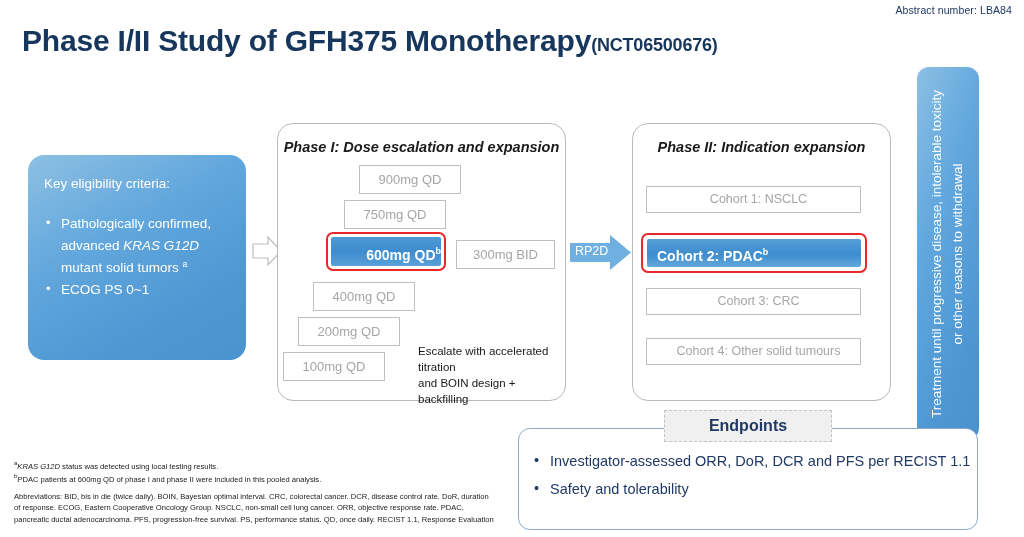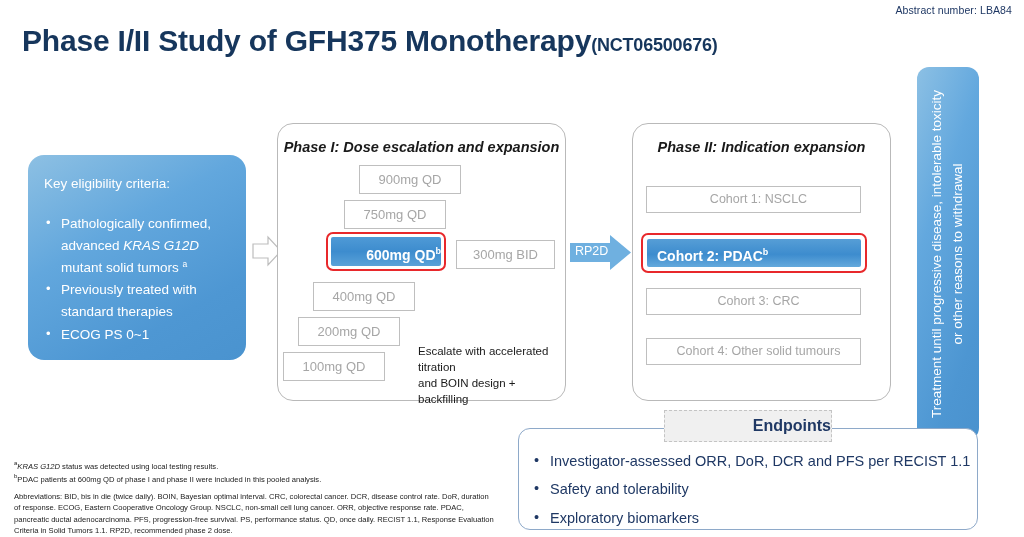--- a/index.html
+++ b/index.html
@@ -309,7 +309,6 @@
   <div class="intro">Key eligibility criteria:</div>
   <ul>
     <li><span>Pathologically confirmed, advanced </span><em>KRAS G12D</em><span> mutant solid tumors </span><sup>a</sup></li>
-    <li>Previously treated with standard therapies</li>
     <li>ECOG PS 0~1</li>
   </ul>
 </div>

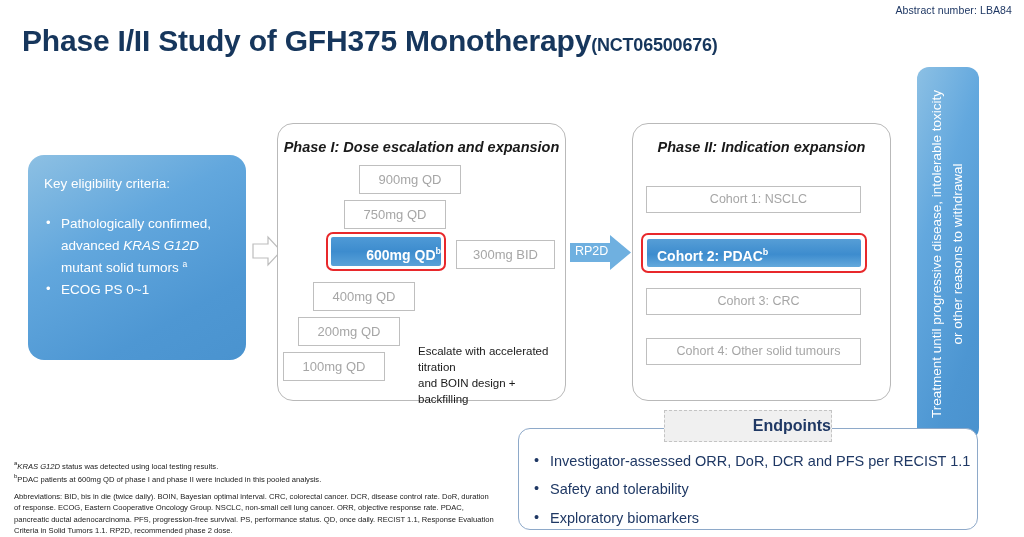--- a/index.html
+++ b/index.html
@@ -252,7 +252,7 @@
     color: #1f3864;
     font-size: 16px;
     font-weight: bold;
-    text-align: right;
+    text-align: center;
     line-height: 30px;
     z-index: 3;
   }

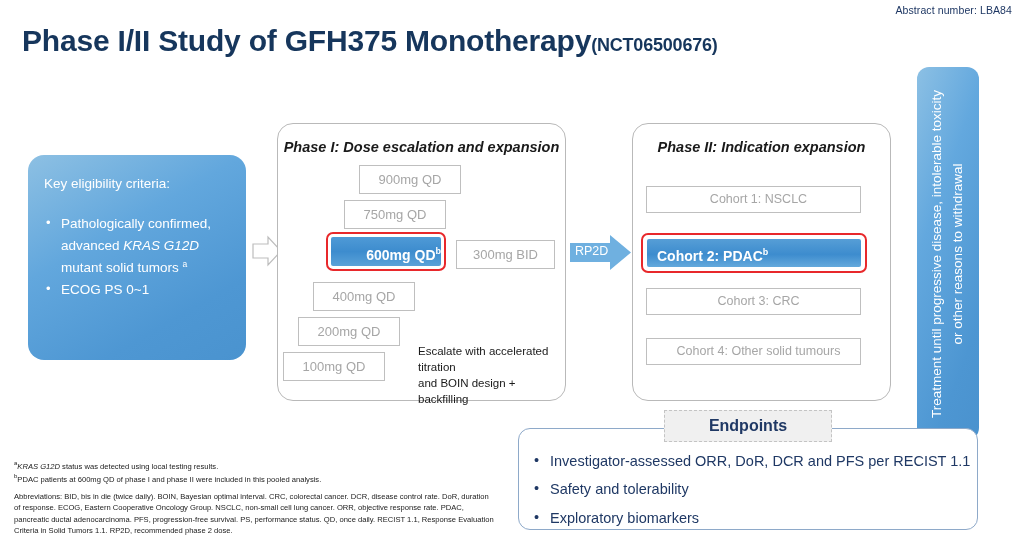--- a/index.html
+++ b/index.html
@@ -372,7 +372,6 @@
 <ul class="endpoints-list">
   <li>Investigator-assessed ORR, DoR, DCR and PFS per RECIST 1.1</li>
   <li>Safety and tolerability</li>
-  <li>Exploratory biomarkers</li>
 </ul>
 
 <div class="footnotes">

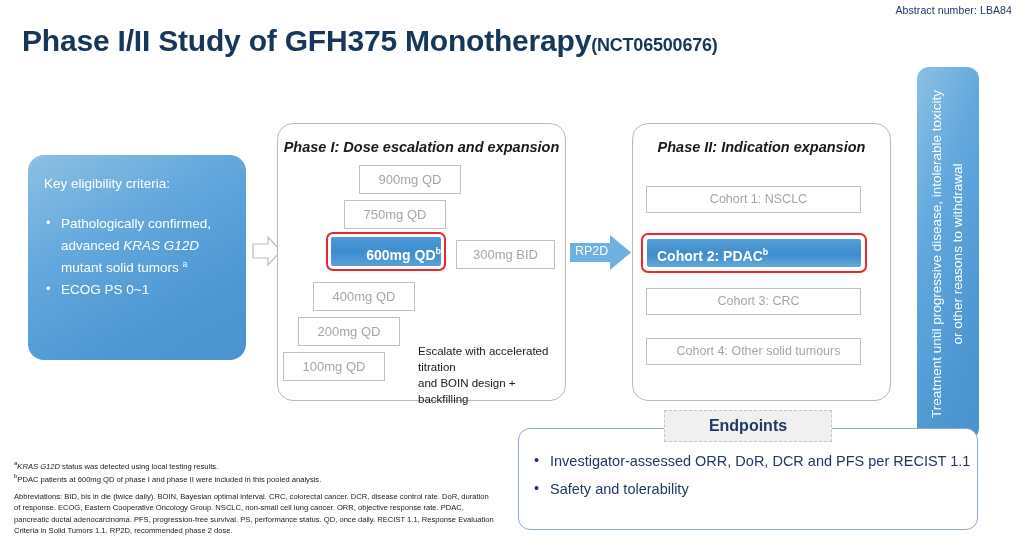--- a/index.html
+++ b/index.html
@@ -381,7 +381,6 @@
     <div class="fn-line">Abbreviations: BID, bis in die (twice daily). BOIN, Bayesian optimal interval. CRC, colorectal cancer. DCR, disease control rate. DoR, duration</div>
     <div class="fn-line">of response. ECOG, Eastern Cooperative Oncology Group. NSCLC, non-small cell lung cancer. ORR, objective response rate. PDAC,</div>
     <div class="fn-line">pancreatic ductal adenocarcinoma. PFS, progression-free survival. PS, performance status. QD, once daily. RECIST 1.1, Response Evaluation</div>
-    <div class="fn-line">Criteria in Solid Tumors 1.1. RP2D, recommended phase 2 dose.</div>
   </div>
 </div>
 

